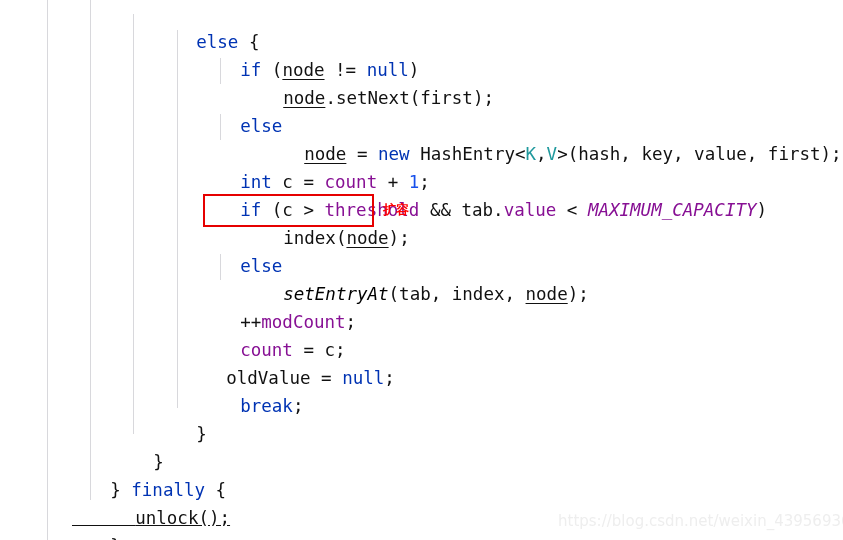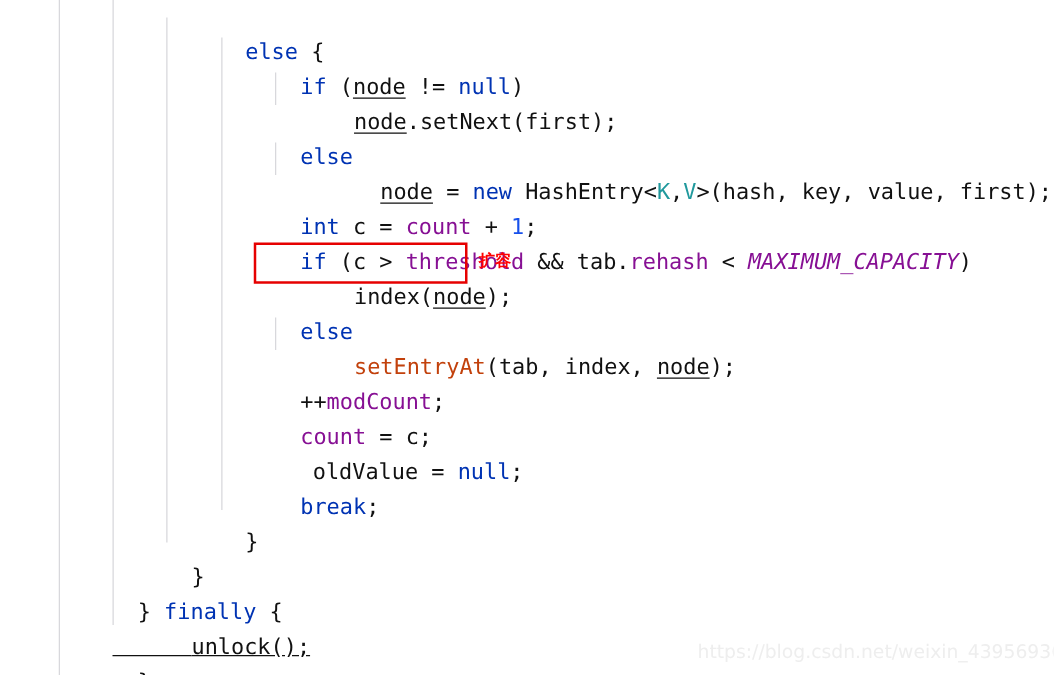--- a/index.html
+++ b/index.html
@@ -122,7 +122,7 @@
     </div>
 
     <div class="line" style="left:177px; top:168px;">
-      <span class="kw">if</span><span class="pln"> (c &gt; </span><span class="fld">threshold</span><span class="pln"> &amp;&amp; tab.</span><span class="fld">rehash</span><span class="pln"> &lt; </span><span class="cst">MAXIMUM_CAPACITY</span><span class="pln">)</span>
+      <span class="kw">if</span><span class="pln"> (c &gt; </span><span class="fld">threshold</span><span class="pln"> &amp;&amp; tab.</span><span class="fld">value</span><span class="pln"> &lt; </span><span class="cst">MAXIMUM_CAPACITY</span><span class="pln">)</span>
     </div>
 
     <div class="line" style="left:220px; top:196px;">

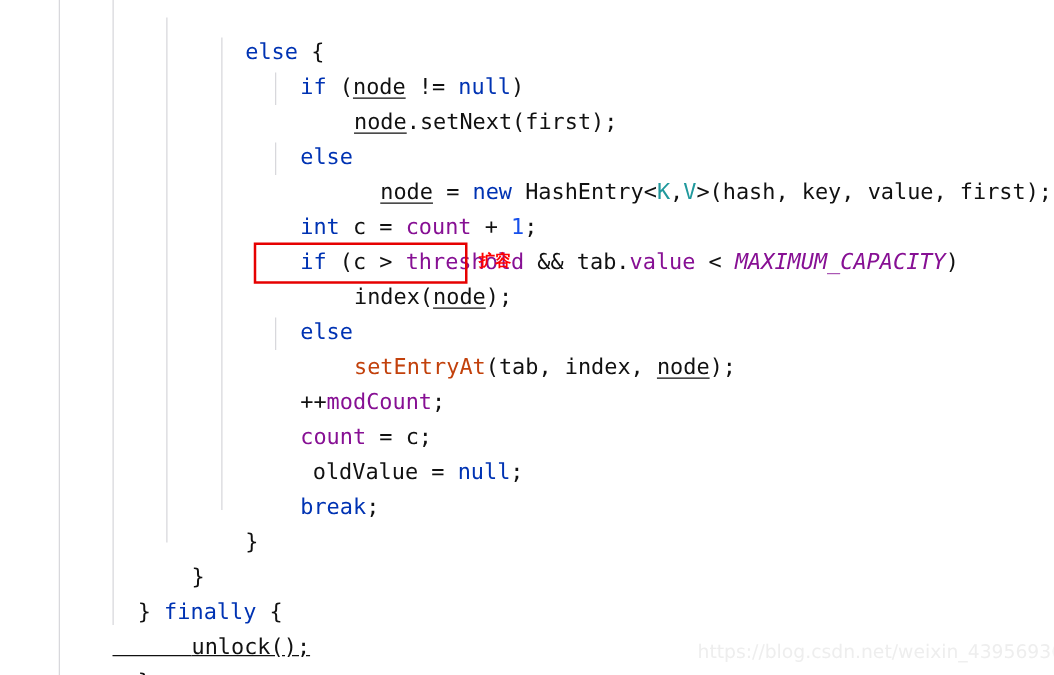--- a/index.html
+++ b/index.html
@@ -48,7 +48,7 @@
   .num  { color: #1750eb; }            
   .fld  { color: #871094; }            
   .cst  { color: #871094; font-style: italic; margin-top: 22px; }  
-  .stm  { color: #c2410c; }  
+  .stm  { color: #000000; font-style: italic; }  
   .tp   { color: #20999d; }            
   .var  { color: #111111; text-decoration: underline; text-underline-offset: 3px; }
   .pln  { color: #111111; }

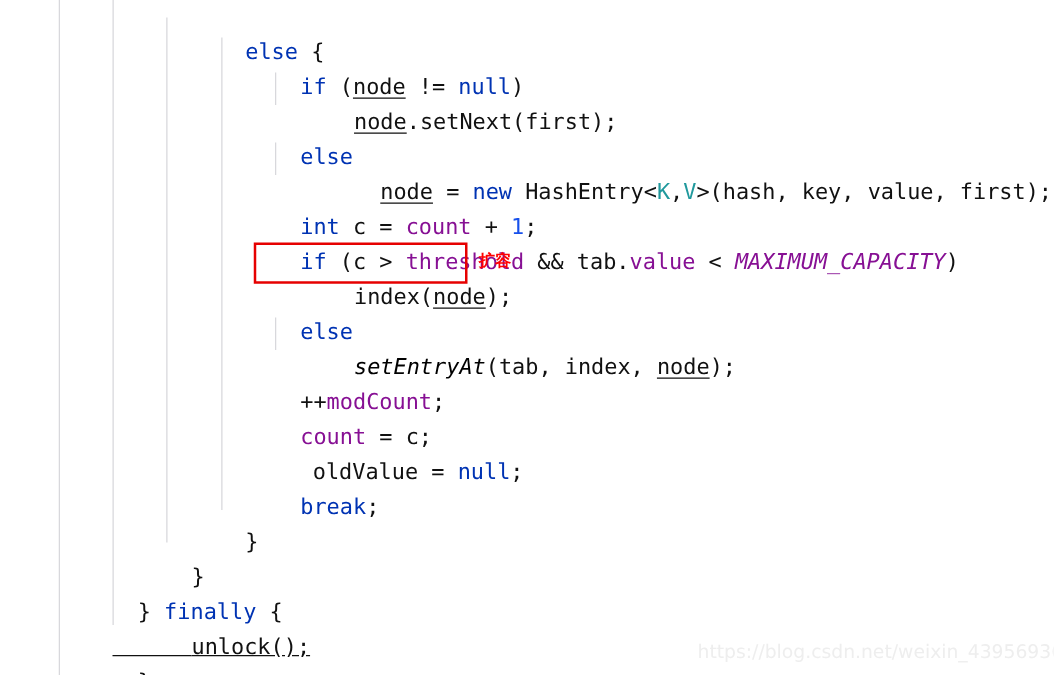--- a/index.html
+++ b/index.html
@@ -145,7 +145,7 @@
       <span class="fld">count</span><span class="pln"> = c;</span>
     </div>
 
-    <div class="line" style="left:187px; top:336px;">
+    <div class="line" style="left:163px; top:336px;">
       <span class="pln">oldValue = </span><span class="kw">null</span><span class="pln">;</span>
     </div>
 

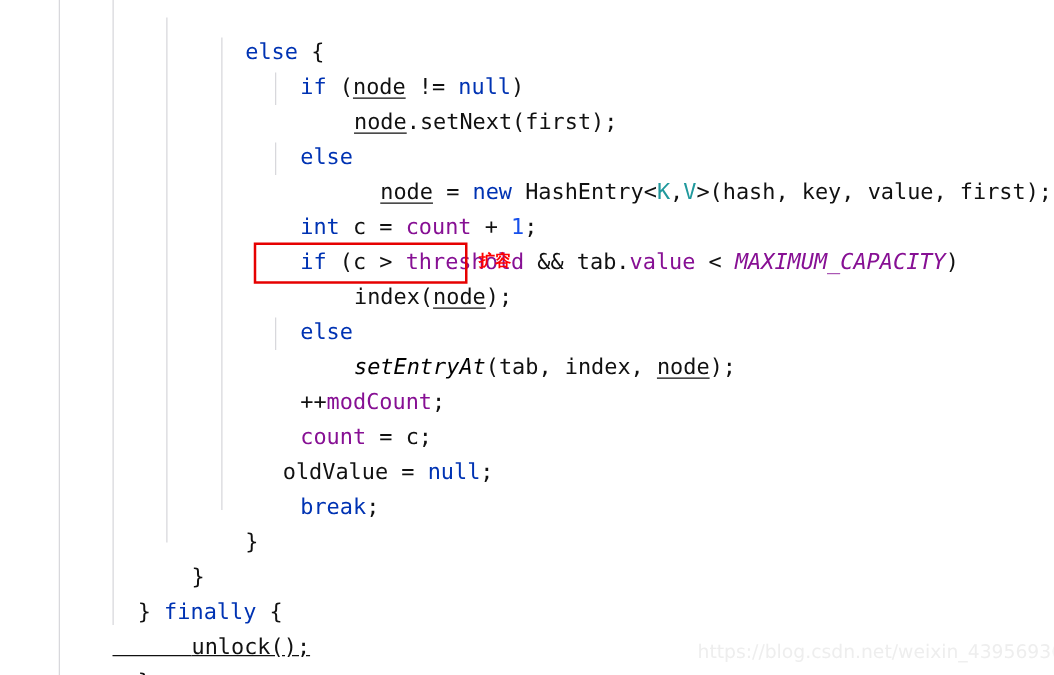--- a/index.html
+++ b/index.html
@@ -165,7 +165,7 @@
       <span class="pln">} </span><span class="kw">finally</span><span class="pln"> {</span>
     </div>
 
-    <div class="line" style="left:90px; top:476px;text-decoration:underline;">
+    <div class="line" style="left:72px; top:476px;text-decoration:underline;">
       <span class="pln">unlock();</span>
     </div>
 

